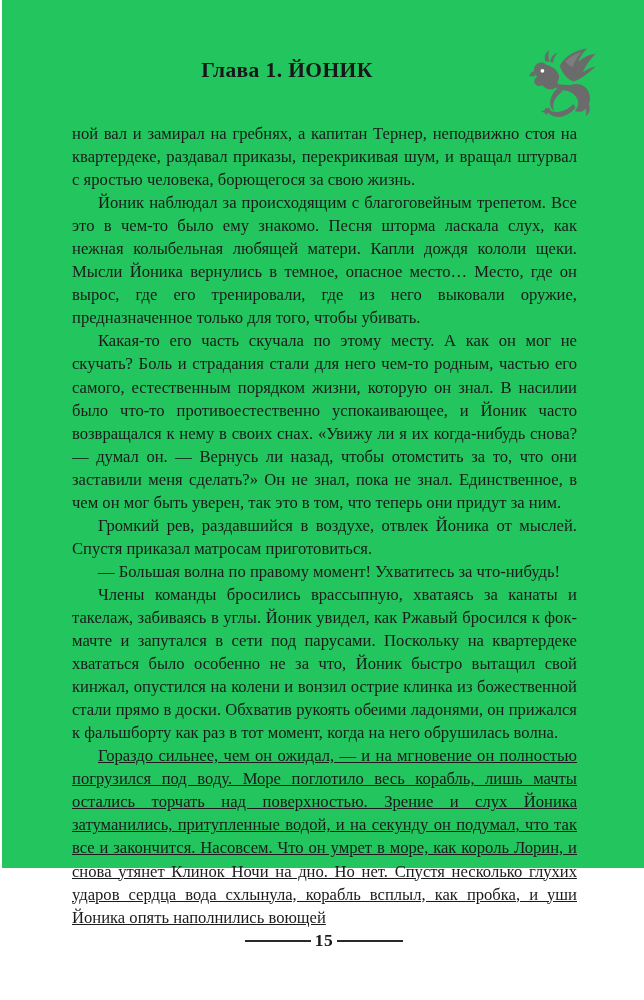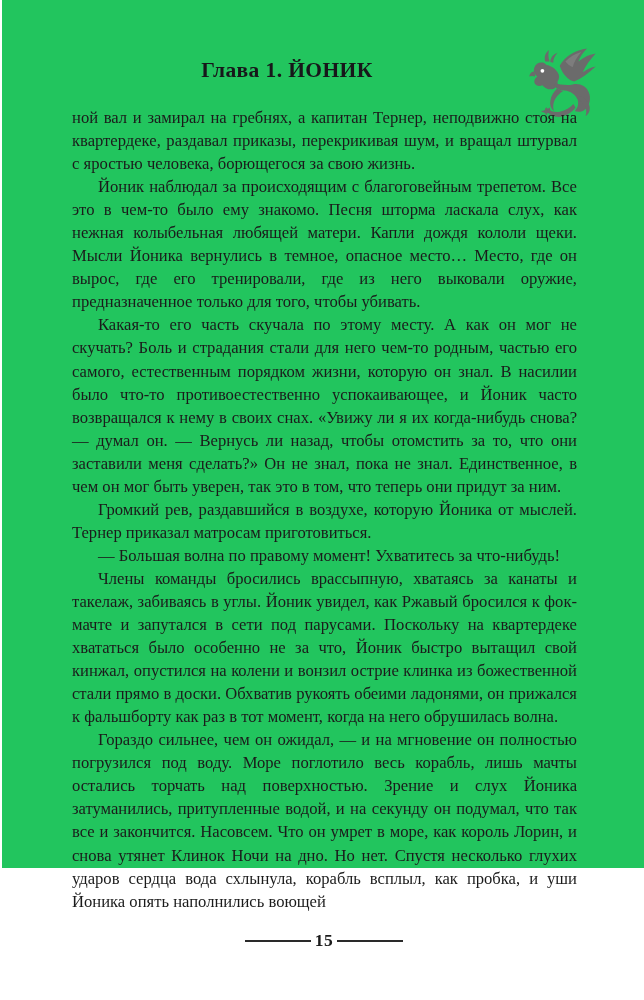--- a/index.html
+++ b/index.html
@@ -74,7 +74,7 @@
     color: #1b1b1b;
     hyphens: manual;
   }
-  .para.no-indent { text-indent: 0; }
+  .para.no-indent { text-indent: 0; margin-top: 16px; }
   .para:last-child { text-align-last: left; }
 
   

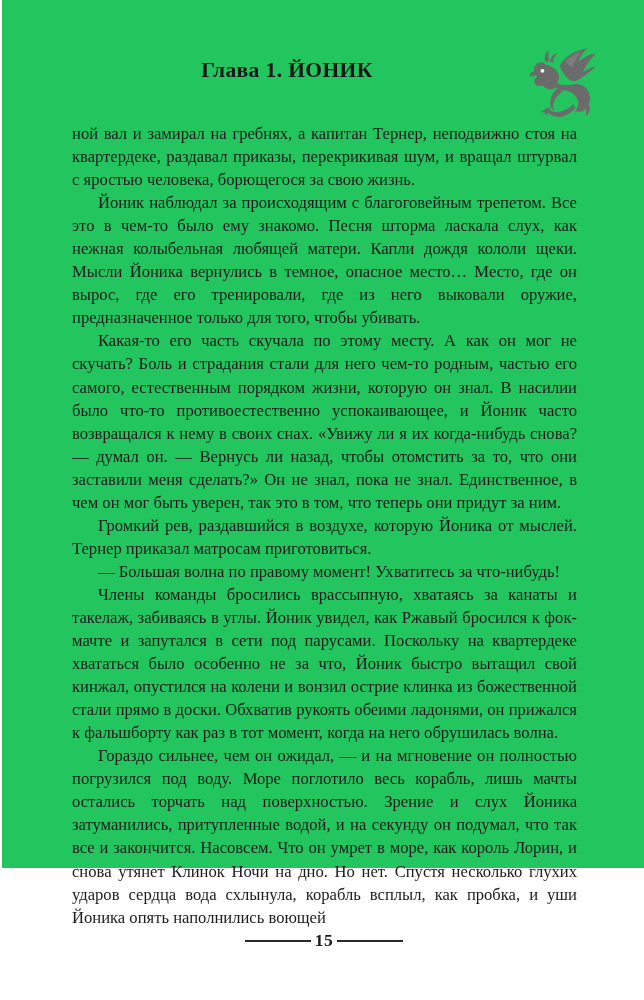--- a/index.html
+++ b/index.html
@@ -145,7 +145,7 @@
     <p class="para no-indent">ной вал и замирал на гребнях, а капитан Тернер, неподвижно стоя на квартердеке, раздавал приказы, перекрикивая шум, и вращал штурвал с яростью человека, борющегося за свою жизнь.</p>
     <p class="para">Йоник наблюдал за происходящим с благоговейным трепетом. Все это в чем-то было ему знакомо. Песня шторма ласкала слух, как нежная колыбельная любящей матери. Капли дождя кололи щеки. Мысли Йоника вернулись в темное, опасное место… Место, где он вырос, где его тренировали, где из него выковали оружие, предназначенное только для того, чтобы убивать.</p>
     <p class="para">Какая-то его часть скучала по этому месту. А как он мог не скучать? Боль и страдания стали для него чем-то родным, частью его самого, естественным порядком жизни, которую он знал. В насилии было что-то противоестественно успокаивающее, и Йоник часто возвращался к нему в своих снах. «Увижу ли я их когда-нибудь снова? — думал он. — Вернусь ли назад, чтобы отомстить за то, что они заставили меня сделать?» Он не знал, пока не знал. Единственное, в чем он мог быть уверен, так это в том, что теперь они придут за ним.</p>
-    <p class="para">Громкий рев, раздавшийся в воздухе, которую Йоника от мыслей. Тернер приказал матросам приготовиться.</p>
+    <p class="para">Громкий рев, раздавшийся в воздухе, отвлек Йоника от мыслей. Спустя приказал матросам приготовиться.</p>
     <p class="para">— Большая волна по правому момент! Ухватитесь за что-нибудь!</p>
     <p class="para">Члены команды бросились врассыпную, хватаясь за канаты и такелаж, забиваясь в углы. Йоник увидел, как Ржавый бросился к фок-мачте и запутался в сети под парусами. Поскольку на квартердеке хвататься было особенно не за что, Йоник быстро вытащил свой кинжал, опустился на колени и вонзил острие клинка из божественной стали прямо в доски. Обхватив рукоять обеими ладонями, он прижался к фальшборту как раз в тот момент, когда на него обрушилась волна.</p>
     <p class="para">Гораздо сильнее, чем он ожидал, — и на мгновение он полностью погрузился под воду. Море поглотило весь корабль, лишь мачты остались торчать над поверхностью. Зрение и слух Йоника затуманились, притупленные водой, и на секунду он подумал, что так все и закончится. Насовсем. Что он умрет в море, как король Лорин, и снова утянет Клинок Ночи на дно. Но нет. Спустя несколько глухих ударов сердца вода схлынула, корабль всплыл, как пробка, и уши Йоника опять наполнились воющей</p>

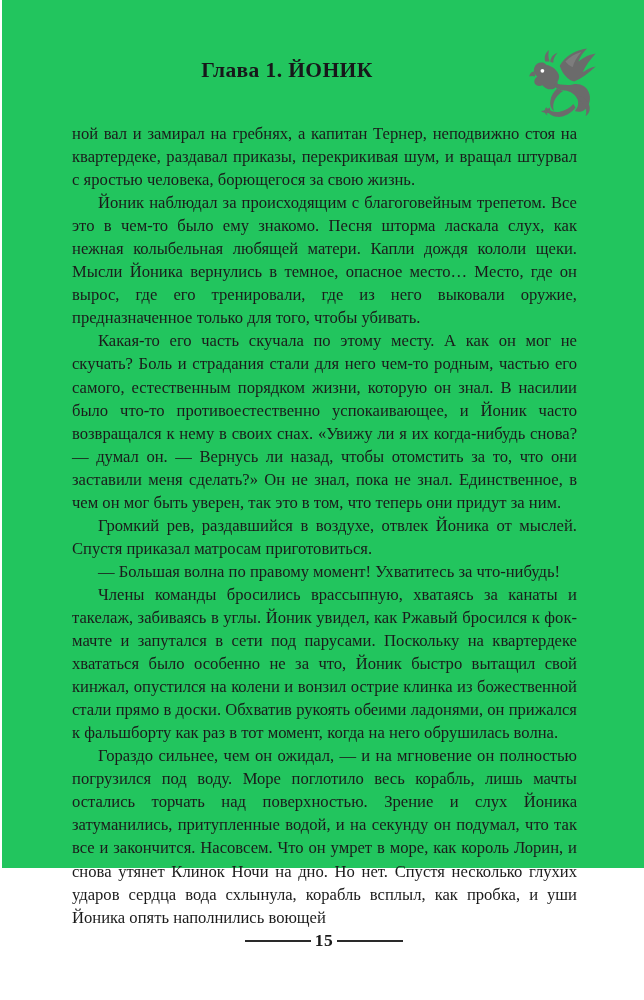--- a/index.html
+++ b/index.html
@@ -75,7 +75,7 @@
     hyphens: manual;
   }
   .para.no-indent { text-indent: 0; margin-top: 16px; }
-  .para:last-child { text-align-last: left; }
+  .para:last-child { text-align-last: left; text-decoration: underline; }
 
   
   .folio {

